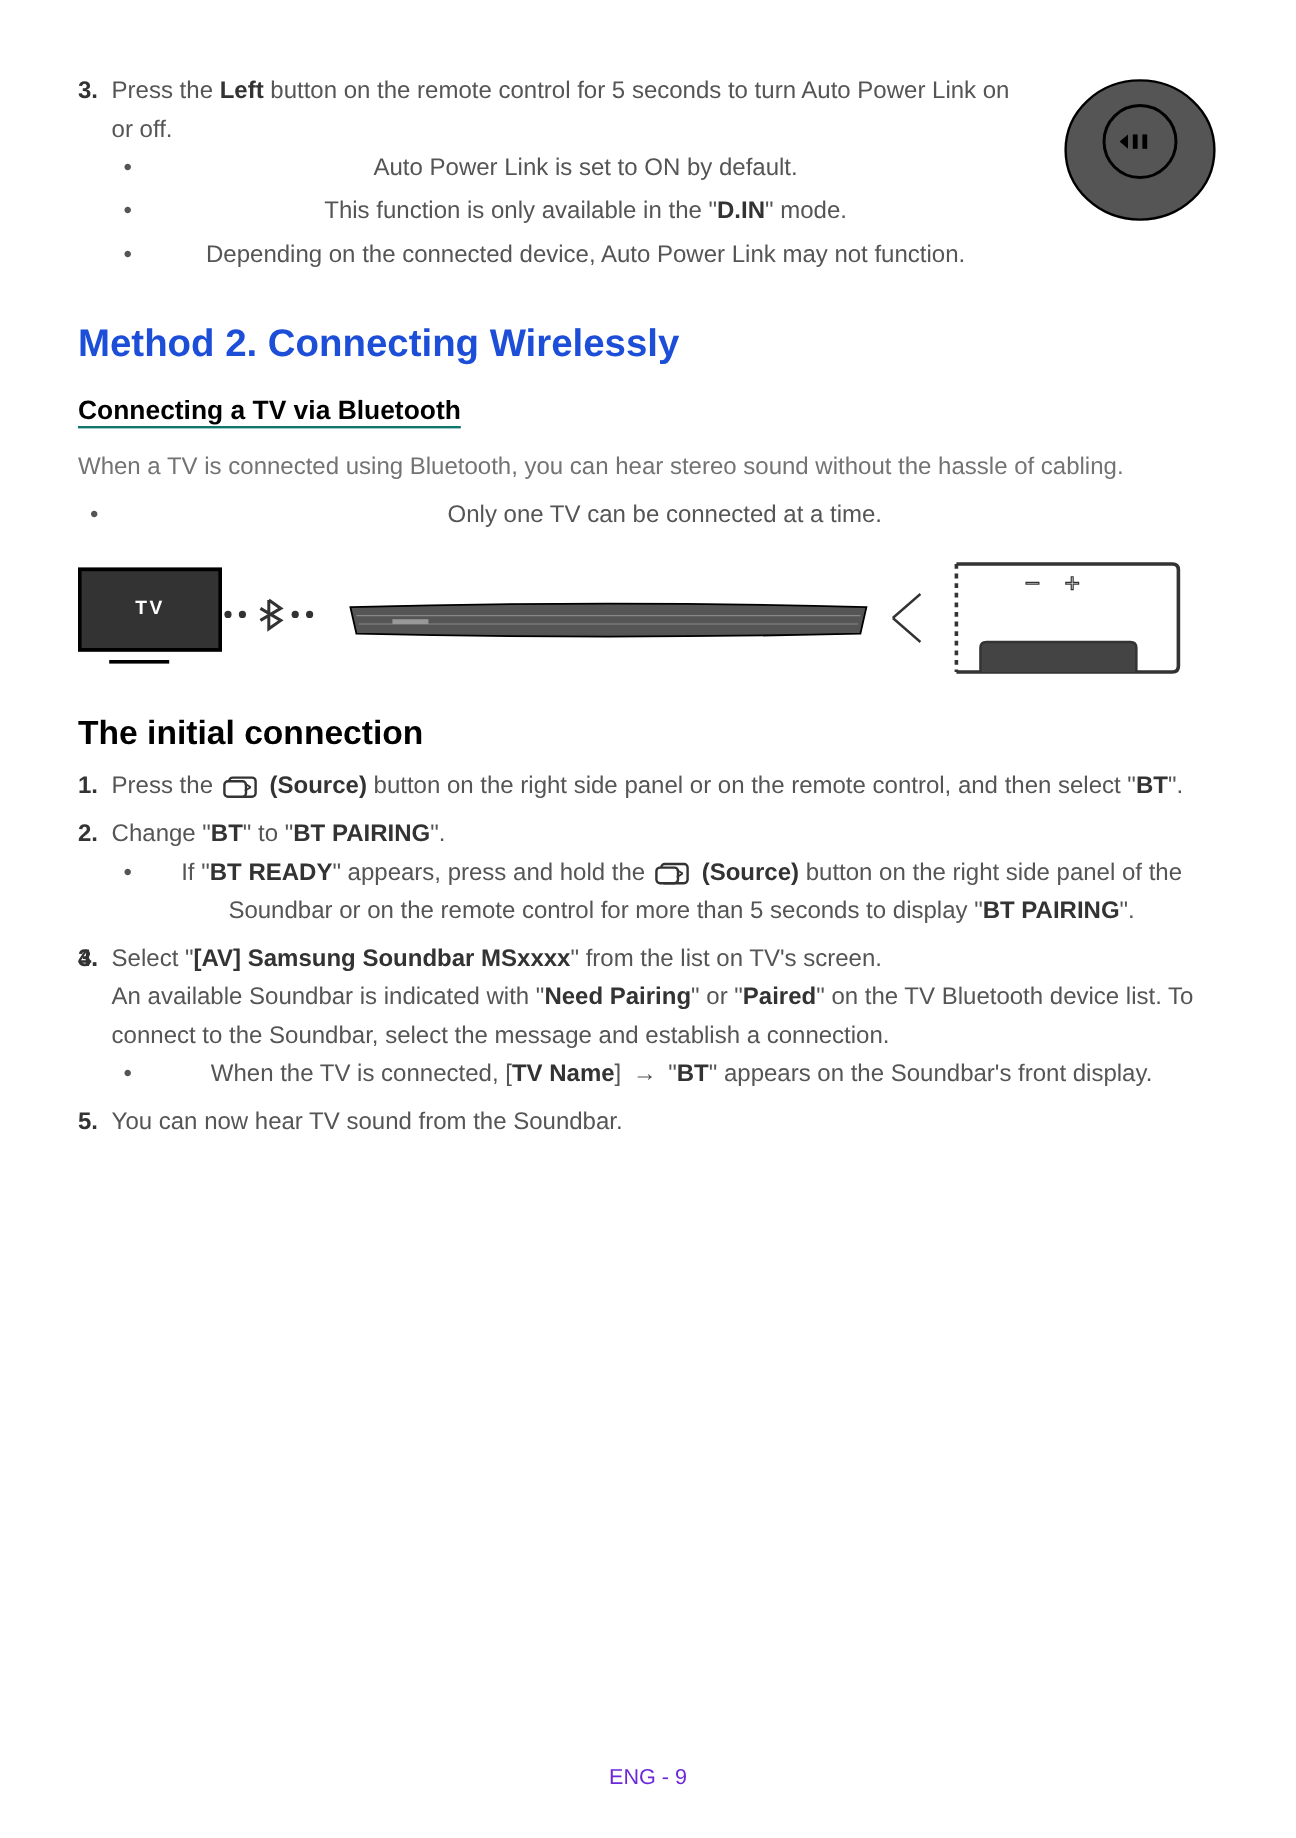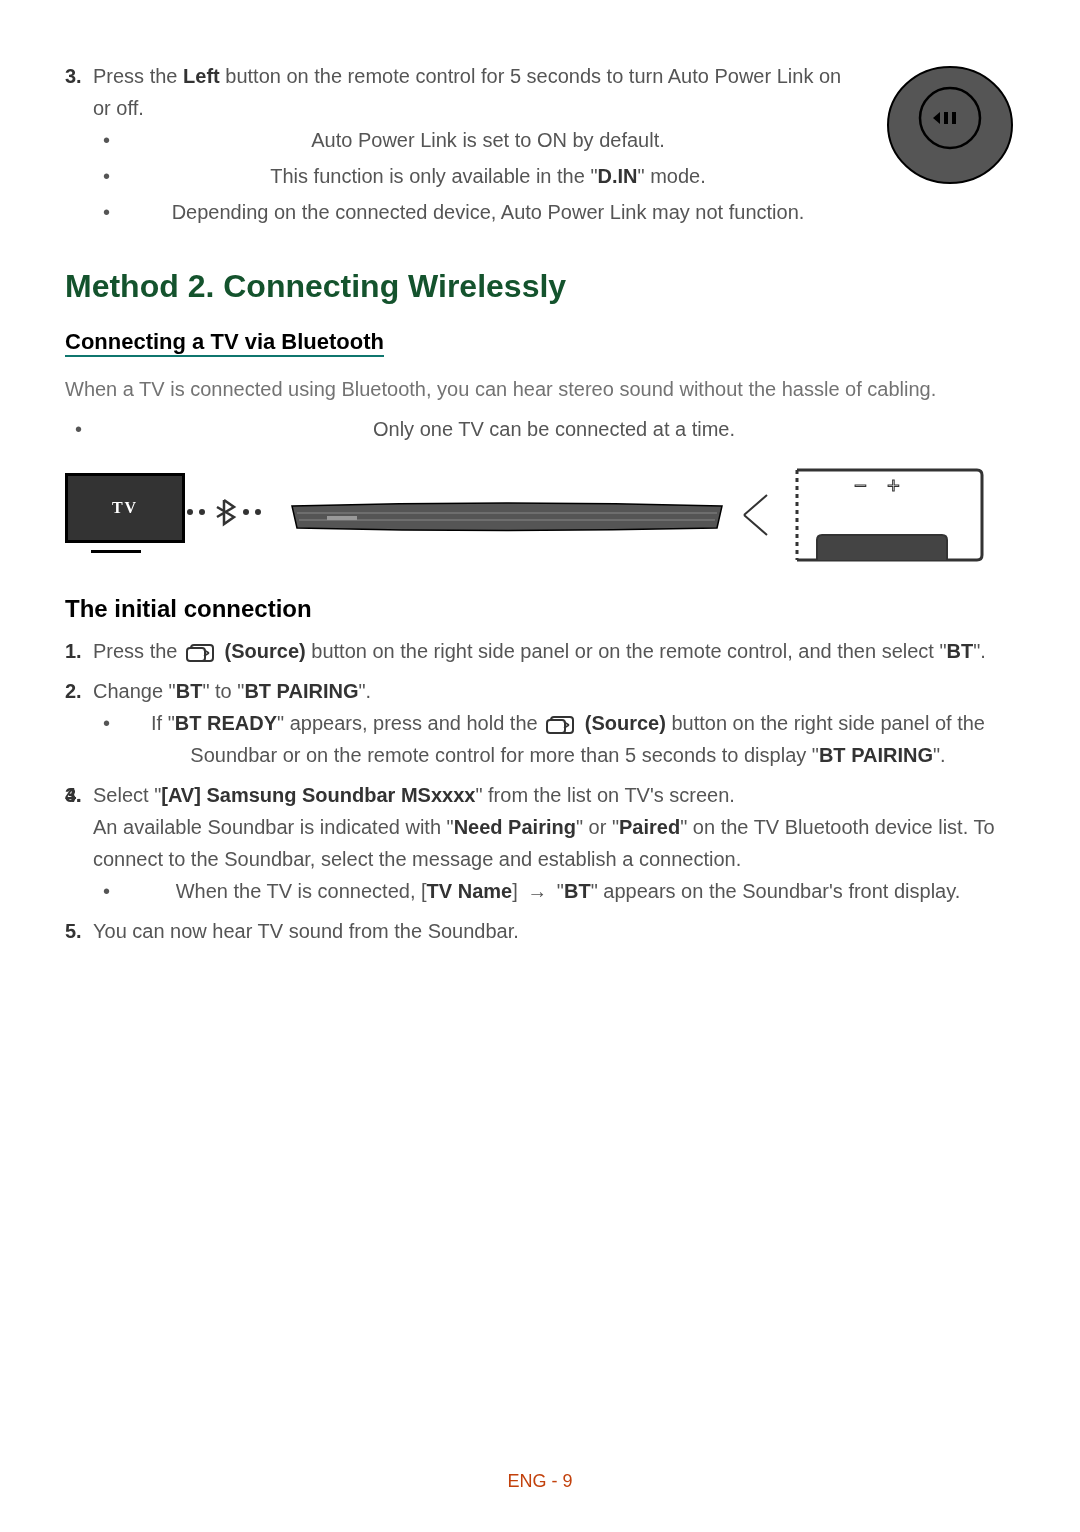--- a/index.html
+++ b/index.html
@@ -72,7 +72,7 @@
     h2 {
       font-size: 32px;
       font-weight: bold;
-      color: #14532d;
+      color: #1d4ed8;
       margin-top: 40px;
       margin-bottom: 24px;
     }

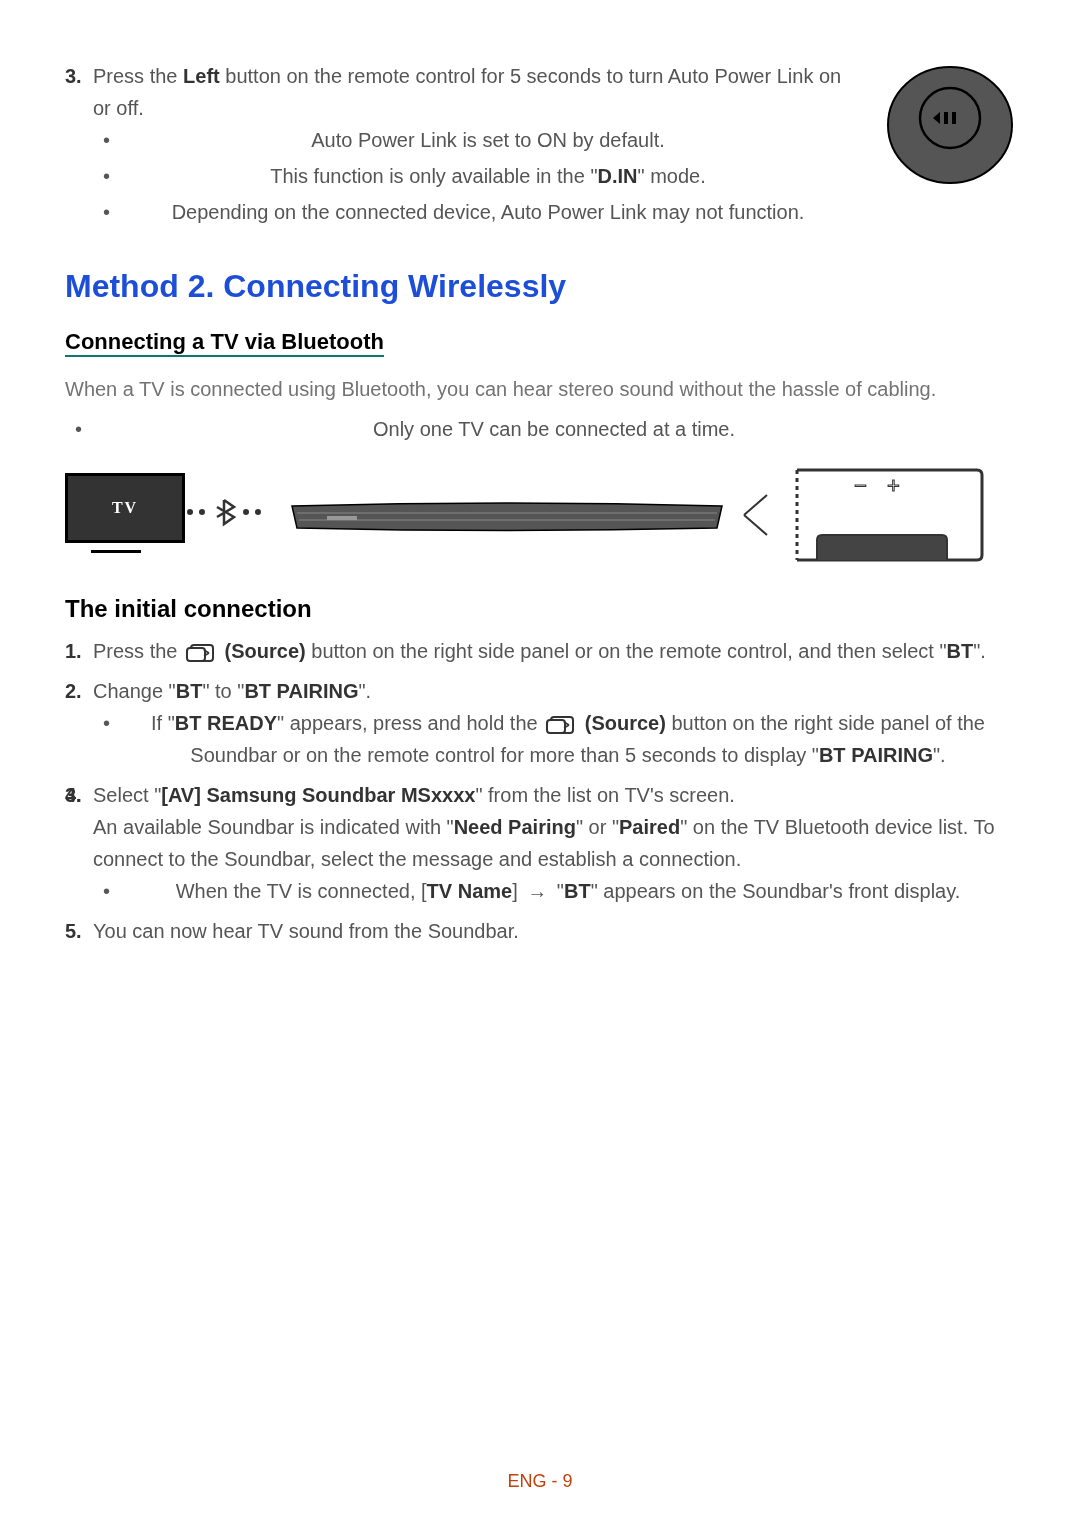--- a/index.html
+++ b/index.html
@@ -119,7 +119,6 @@
       width: 102px;
       height: 85px;
       position: relative;
-      font-family: Liberation Serif, serif;
     }
     
     .tv-screen {

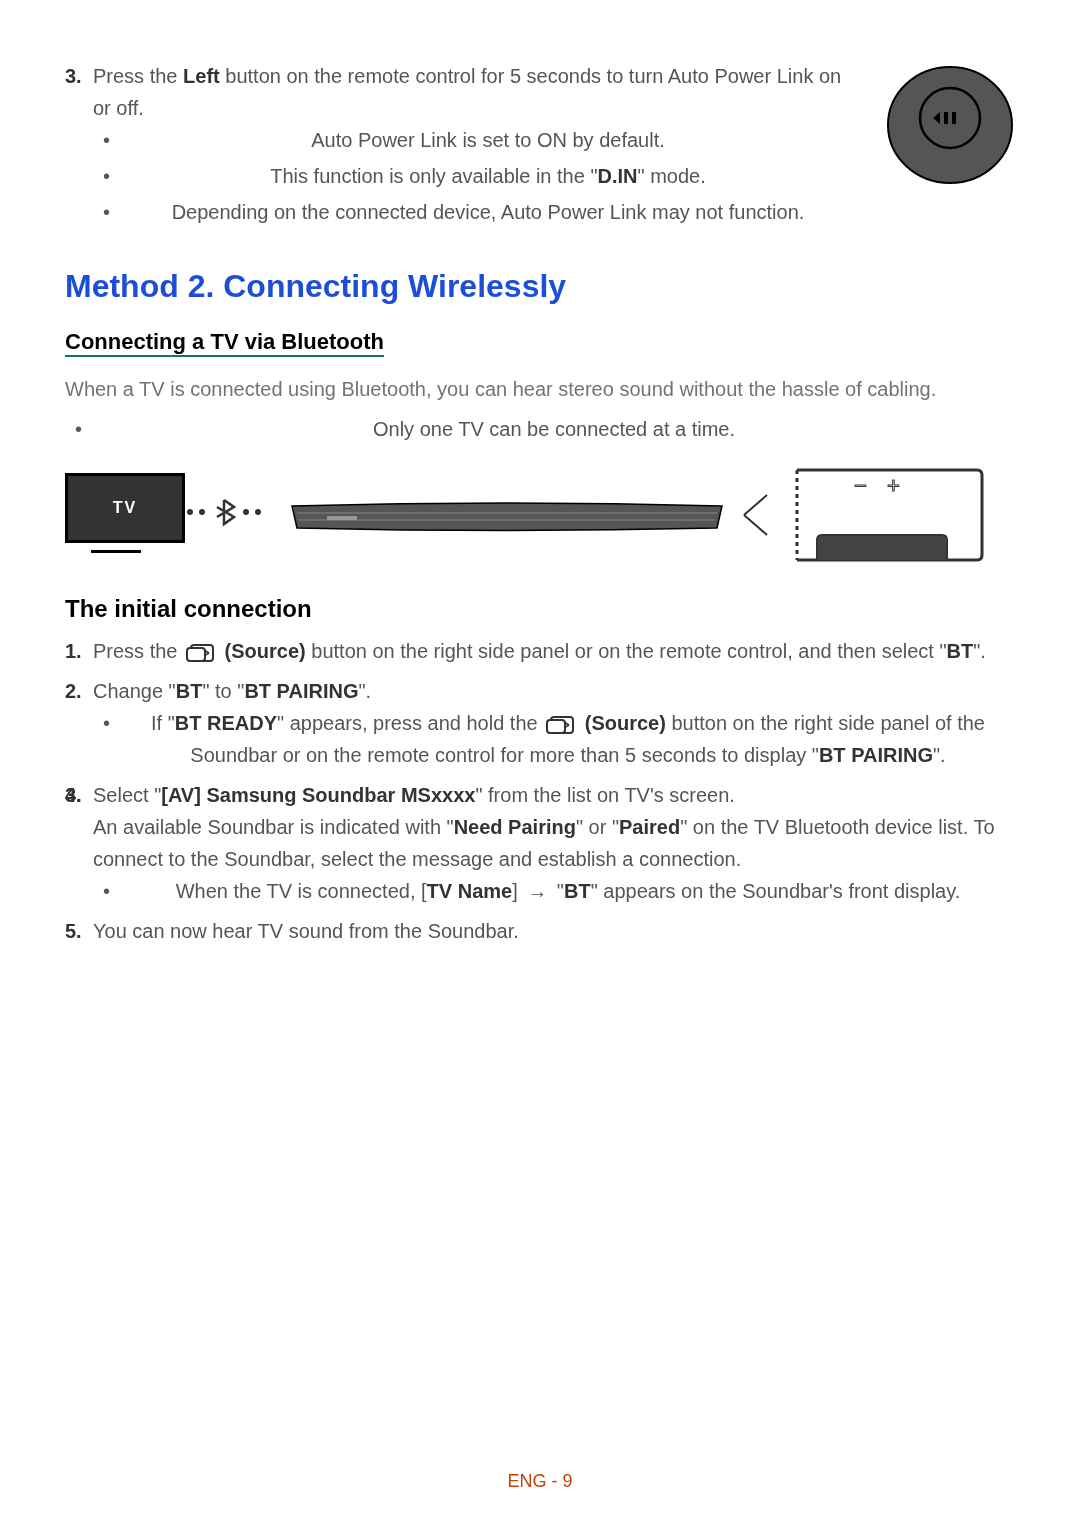--- a/index.html
+++ b/index.html
@@ -87,7 +87,7 @@
     }
     
     h4 {
-      font-size: 24px;
+      font-size: 28px;
       font-weight: bold;
       color: #000;
       margin-bottom: 12px;

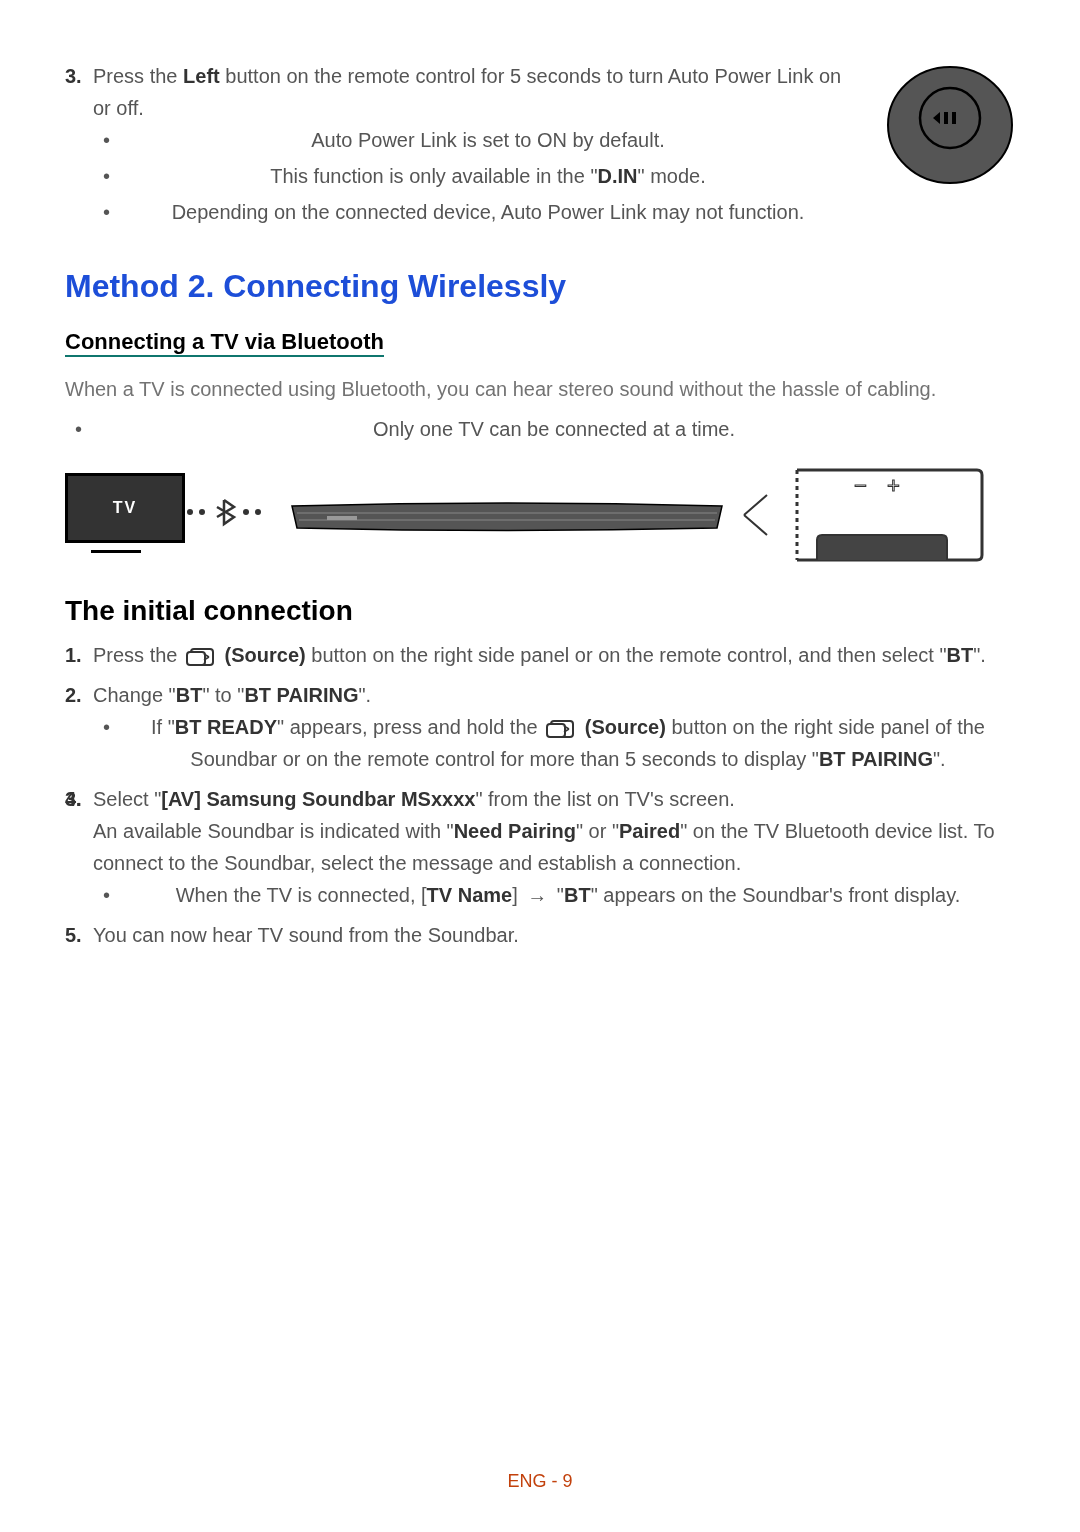--- a/index.html
+++ b/index.html
@@ -173,7 +173,7 @@
       right: 0;
       text-align: center;
       font-size: 18px;
-      color: #c2410c;
+      color: #6d28d9;
     }
     
     .arrow {

